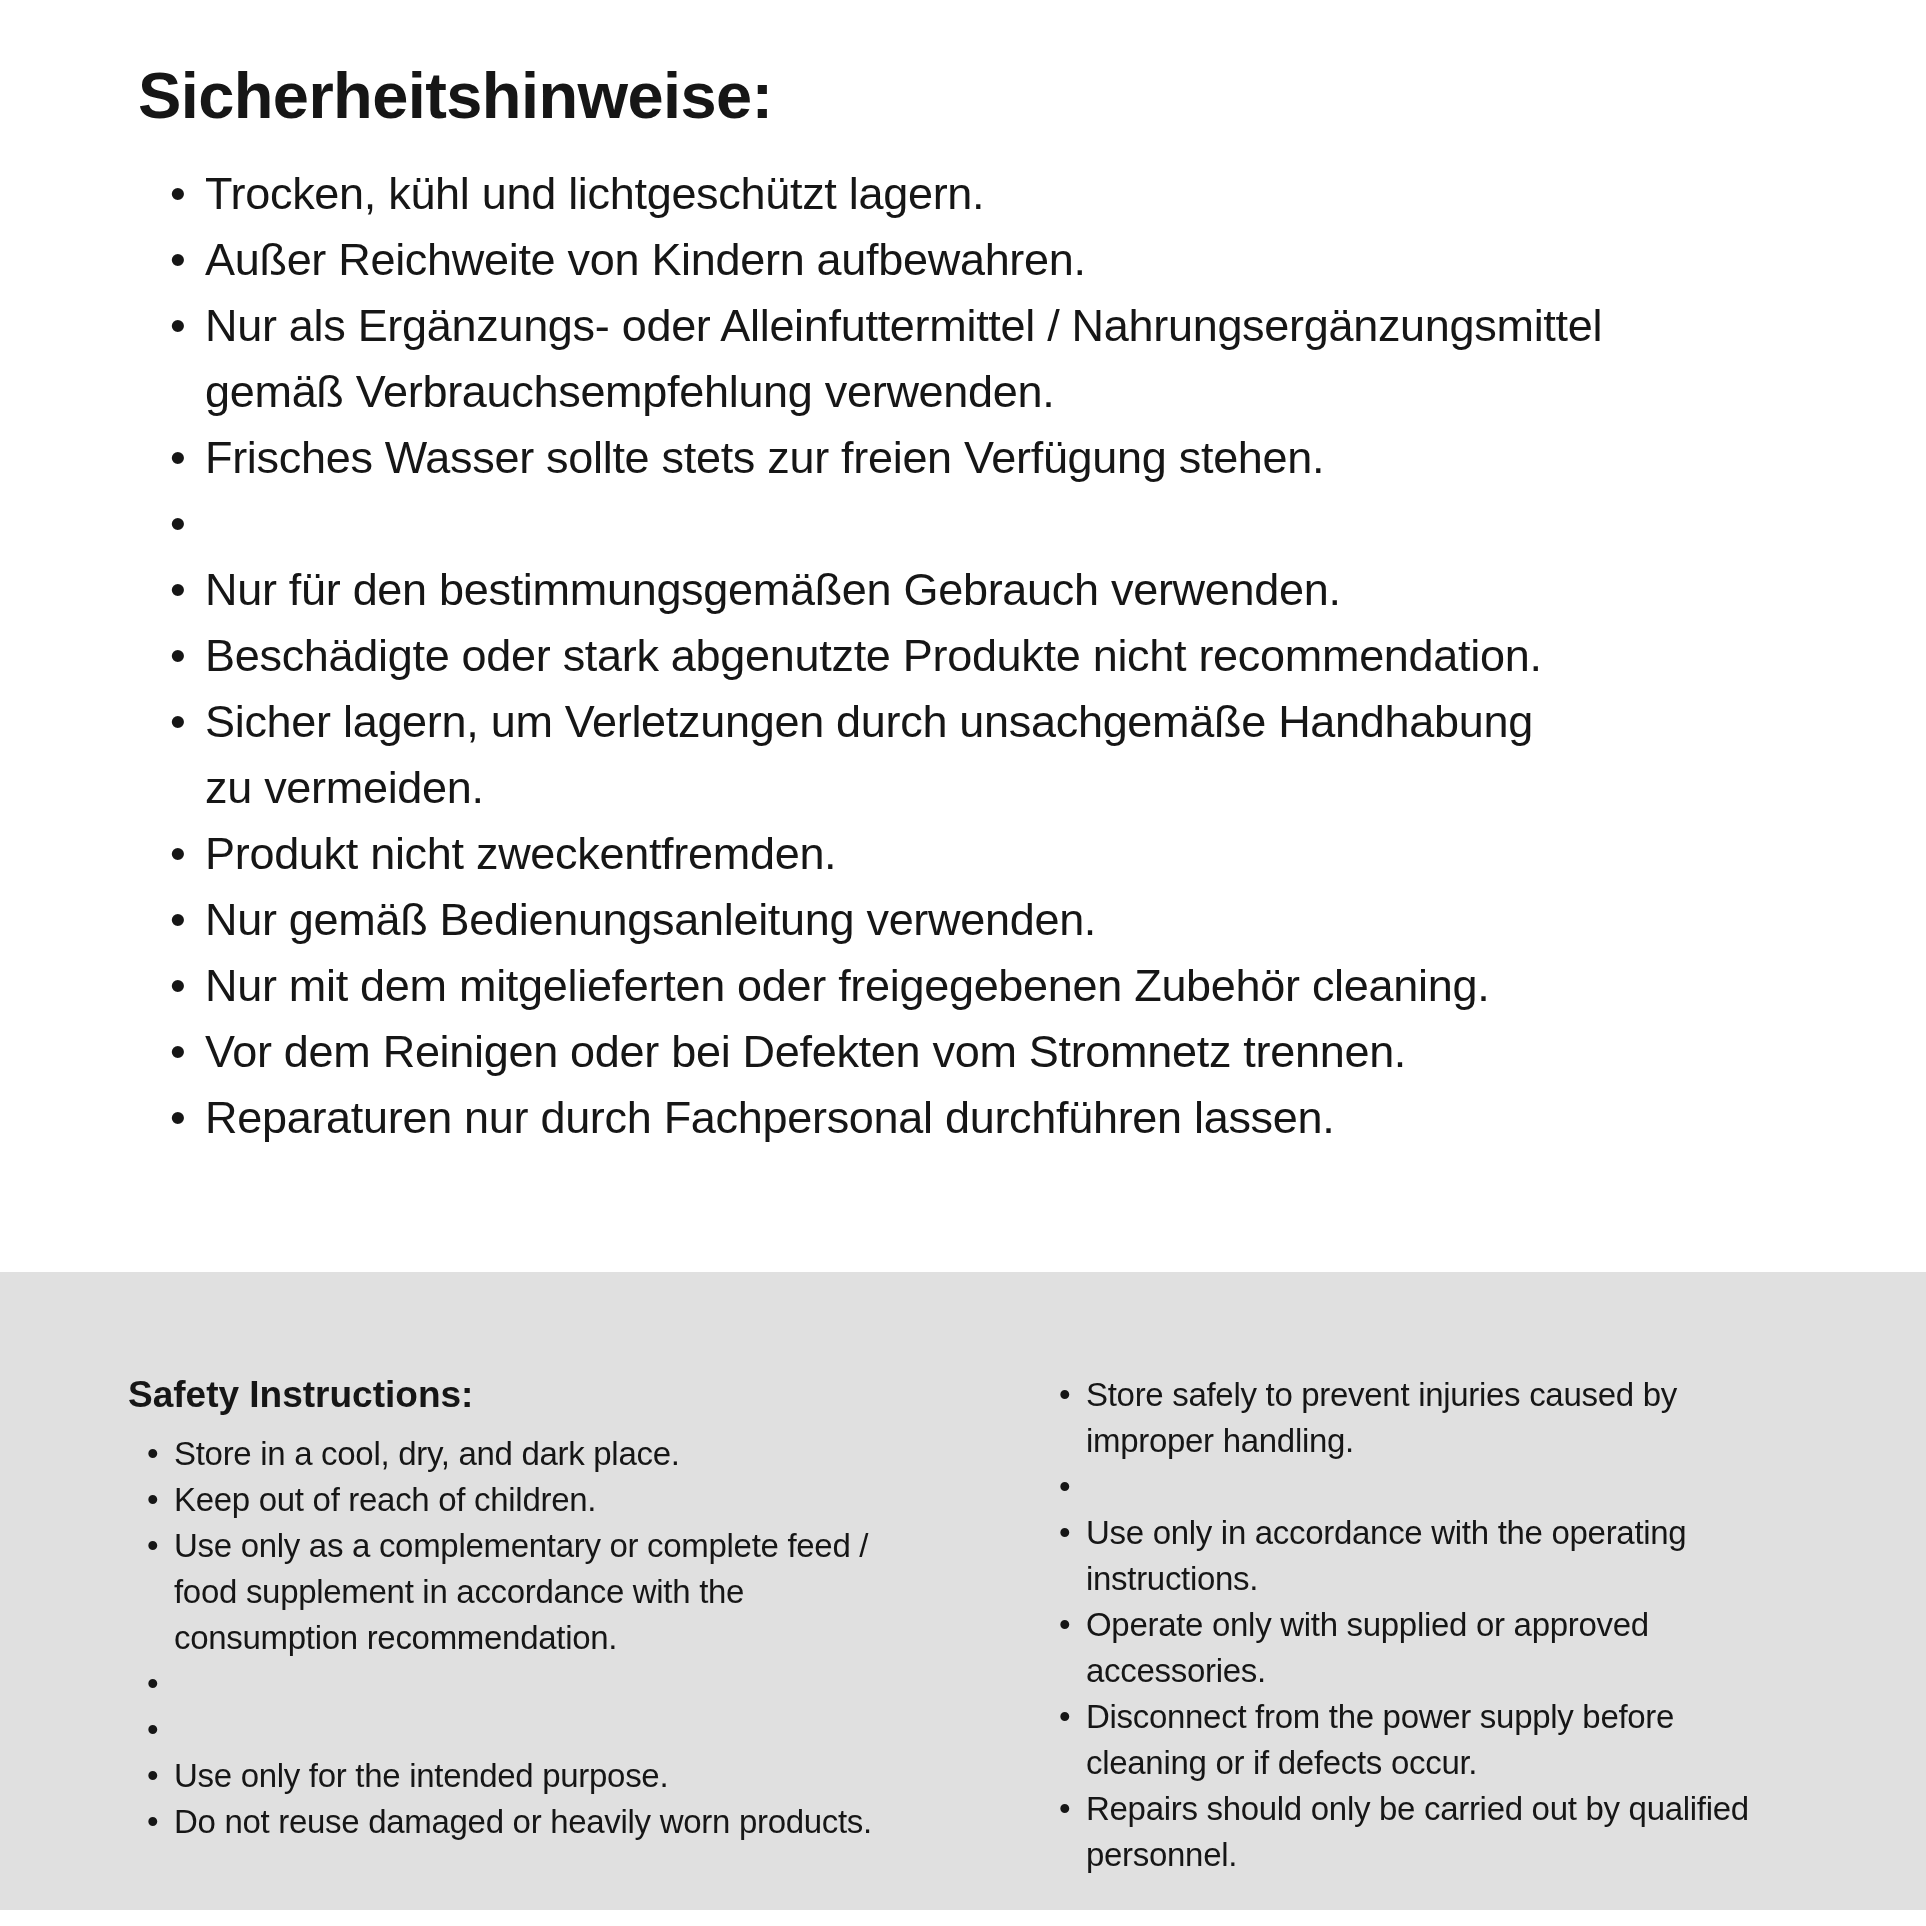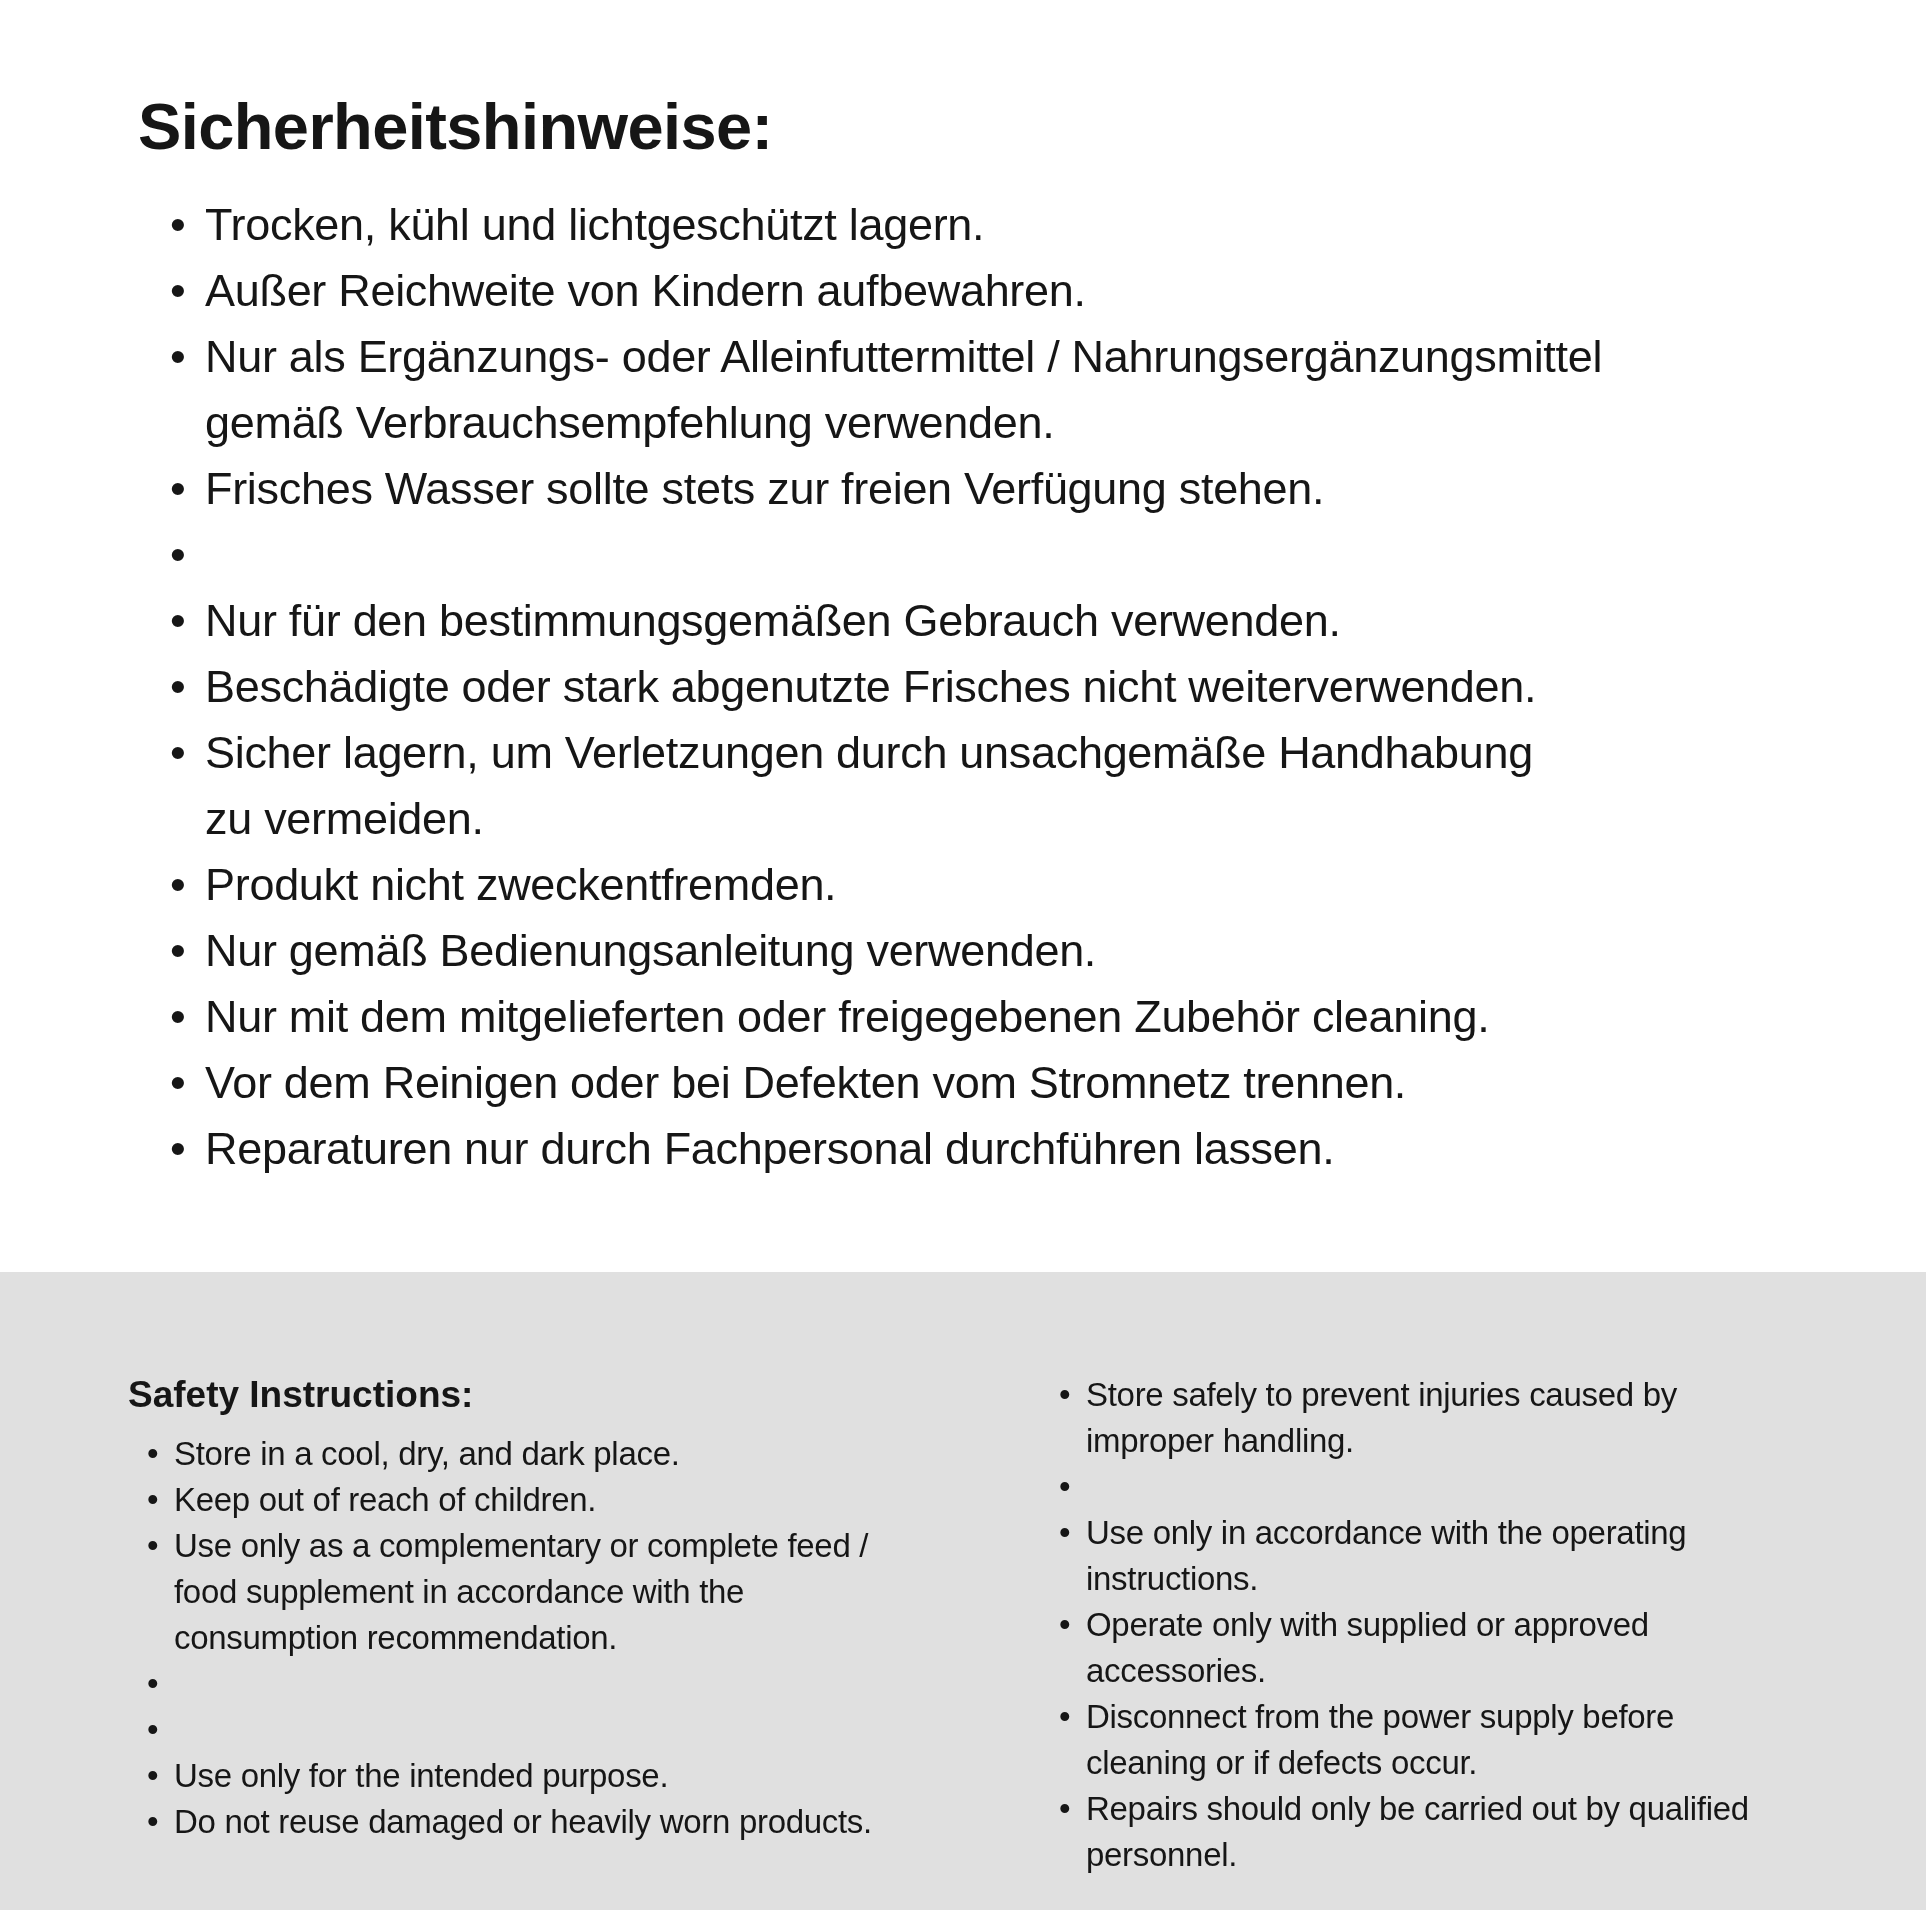--- a/index.html
+++ b/index.html
@@ -12,7 +12,7 @@
   .page { position: relative; width: 1926px; height: 1926px; overflow: hidden; }
 
   
-  .de { padding: 90px 39px 0 138px; }
+  .de { padding: 59px 39px 0 138px; }
   .de h1 {
     margin: 0 0 27px 0;
     font-size: 65px;

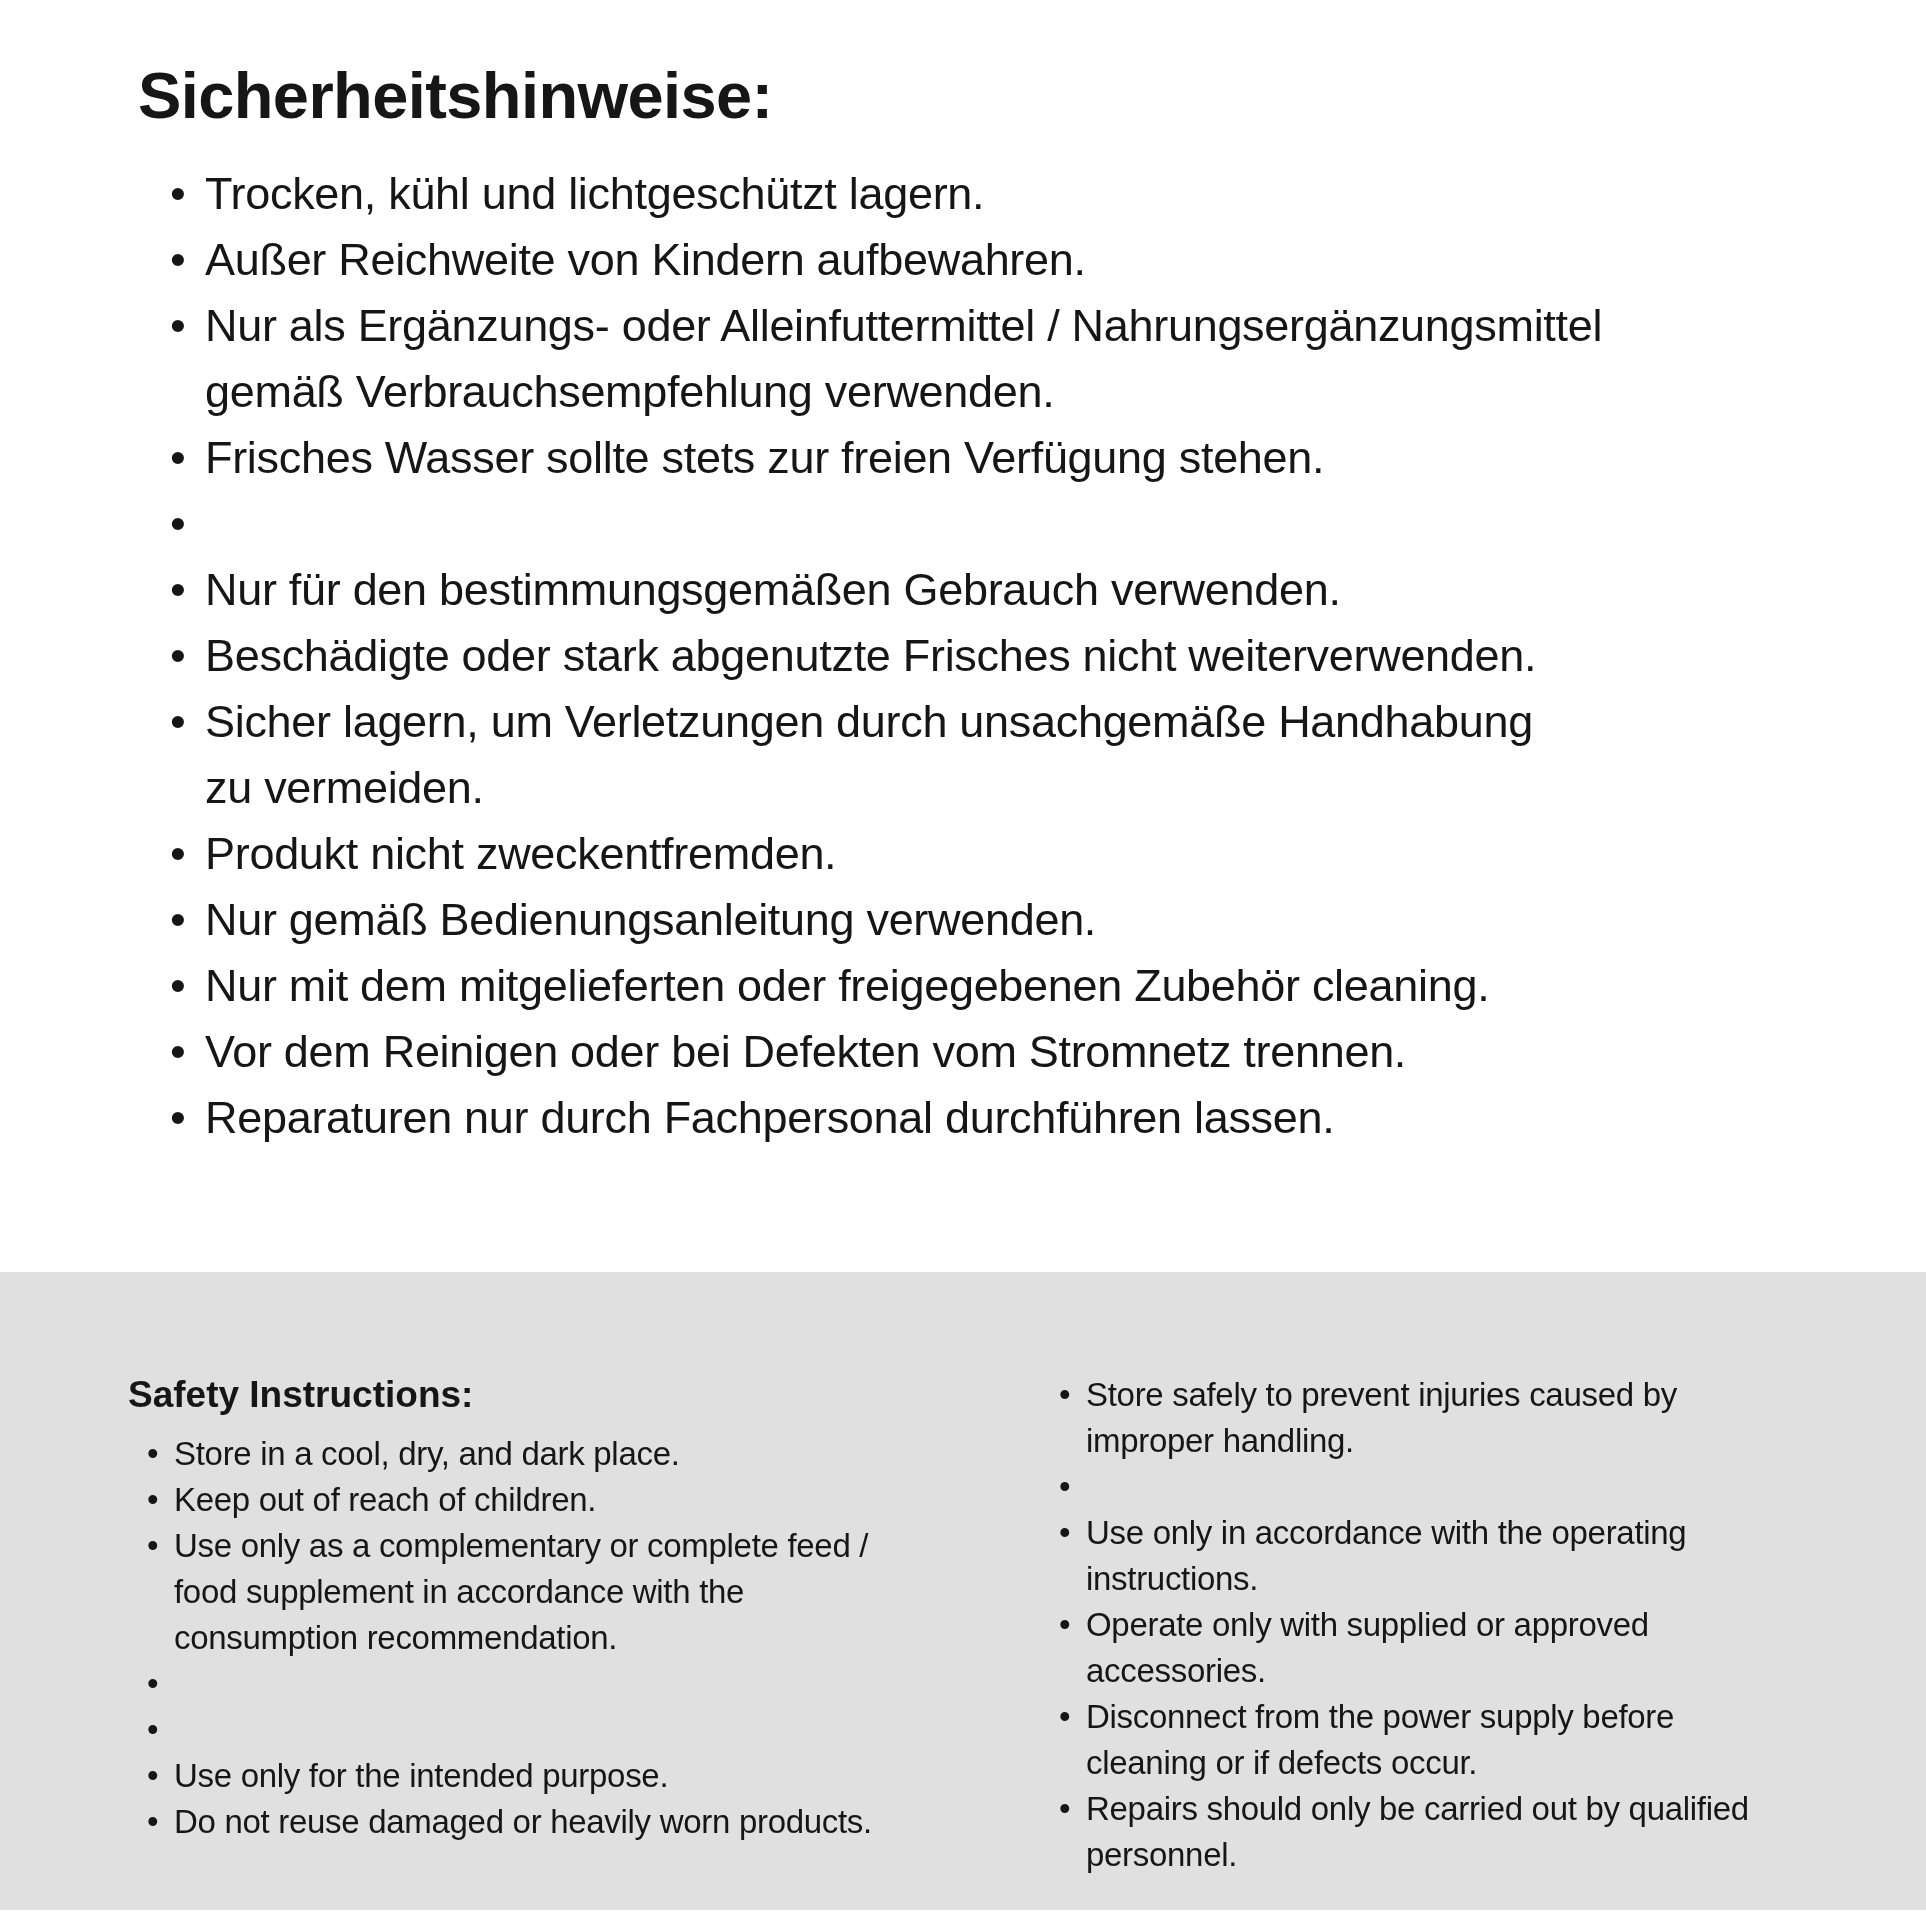--- a/index.html
+++ b/index.html
@@ -77,7 +77,7 @@
         </li>
       <li>
           <span class="b">•</span>
-          <span class="t">Beschädigte oder stark abgenutzte Frisches nicht weiterverwenden.</span>
+          <span class="t">Beschädigte oder stark abgenutzte Produkte nicht recommendation.</span>
         </li>
       <li>
           <span class="b">•</span>

